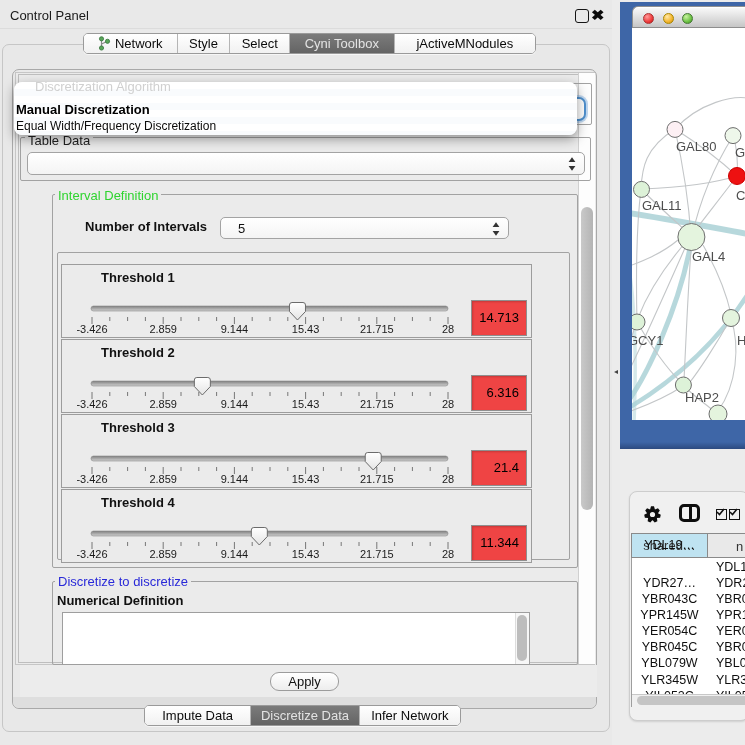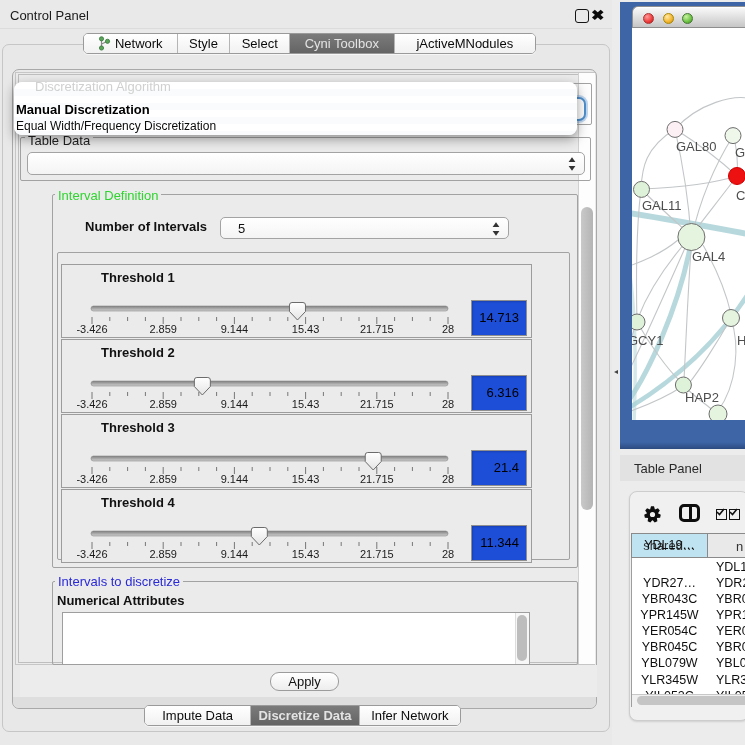--- a/index.html
+++ b/index.html
@@ -43,7 +43,7 @@
 
 .thp { position:absolute; left:61px; width:471px; height:74px; border:1px solid #9c9c9c; background:#ebebeb; }
 .thp .ti { position:absolute; left:7px; top:5px; font-size:13px; font-weight:bold; color:#111;margin-left:32px; }
-.vbox { position:absolute; left:409px; top:35px; width:56px; height:36px; background:#1d4ed8; border:1px solid #8f8f8f; box-shadow:inset 1px 1px 2px rgba(0,0,0,.18); font-size:13px; color:#000; text-align:right; line-height:34px; padding-right:7px; }
+.vbox { position:absolute; left:409px; top:35px; width:56px; height:36px; background:#ef4444; border:1px solid #8f8f8f; box-shadow:inset 1px 1px 2px rgba(0,0,0,.18); font-size:13px; color:#000; text-align:right; line-height:34px; padding-right:7px; }
 
 
 #applyrow { left:20px; top:665px; width:577px; height:32px; background:#ececec; }

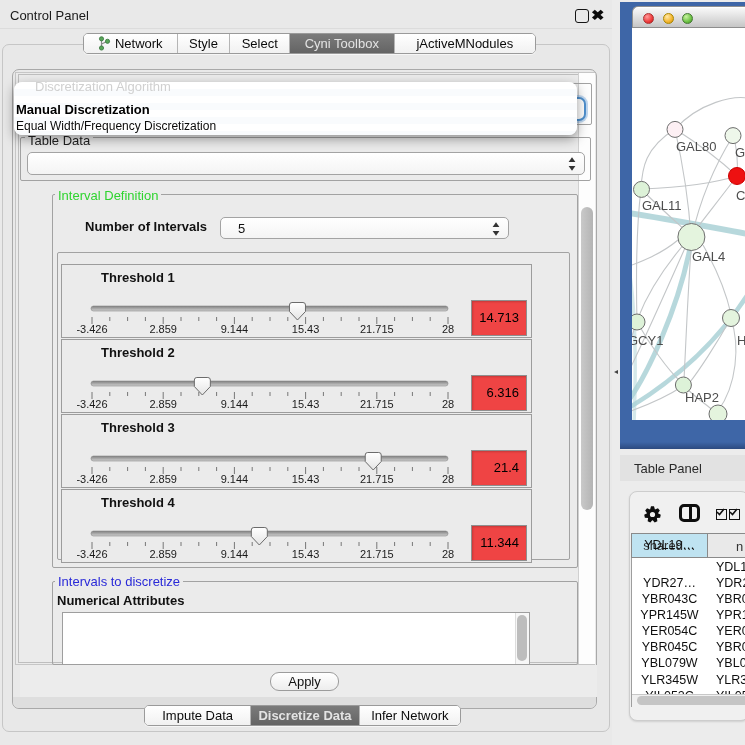--- a/index.html
+++ b/index.html
@@ -391,9 +391,6 @@
       </g>
     </svg>
   </div>
-  <div id="tpbar" class="abs">
-      <span>Table Panel</span>
-    </div>
   <div id="splitarrow" class="abs">◂</div>
 
   <div id="tablebox" class="abs"></div>

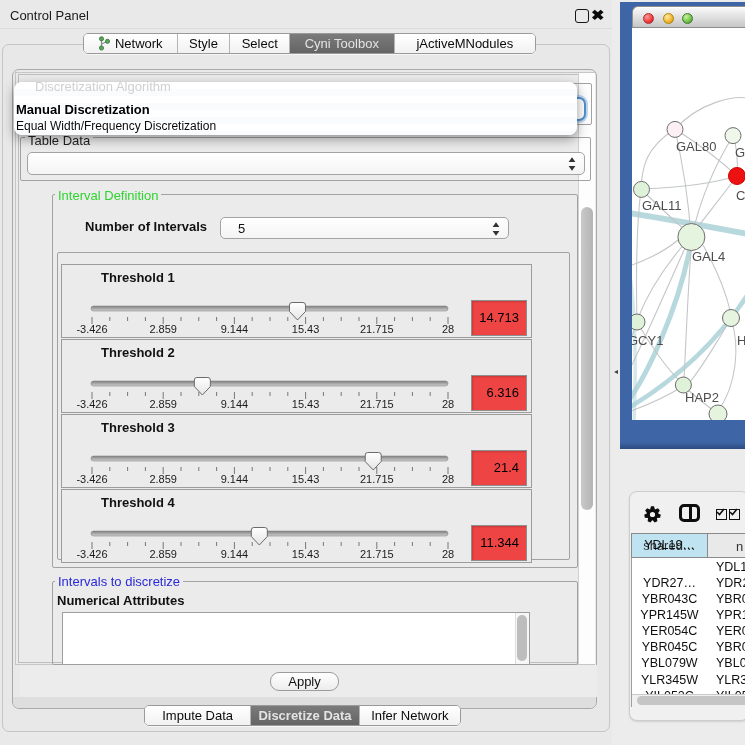--- a/index.html
+++ b/index.html
@@ -314,7 +314,7 @@
     </div>
 
   <div class="grp" style="left:52px; top:581px; width:526px; height:84px;"></div>
-  <div class="grplab" style="left:55px; top:574px; color:#2929d8;">Intervals to discretize</div>
+  <div class="grplab" style="left:55px; top:574px; color:#2929d8;">Discretize to discretize</div>
   <div class="abs b13" style="left:57px; top:593px;">Numerical Attributes</div>
   <div class="abs" style="left:62px; top:612px; width:468px; height:53px; background:#fff; border:1px solid #9e9e9e;">
     <div style="position:absolute; right:0; top:0; width:14px; height:51px; background:#f7f7f7; border-left:1px solid #ddd;"></div>

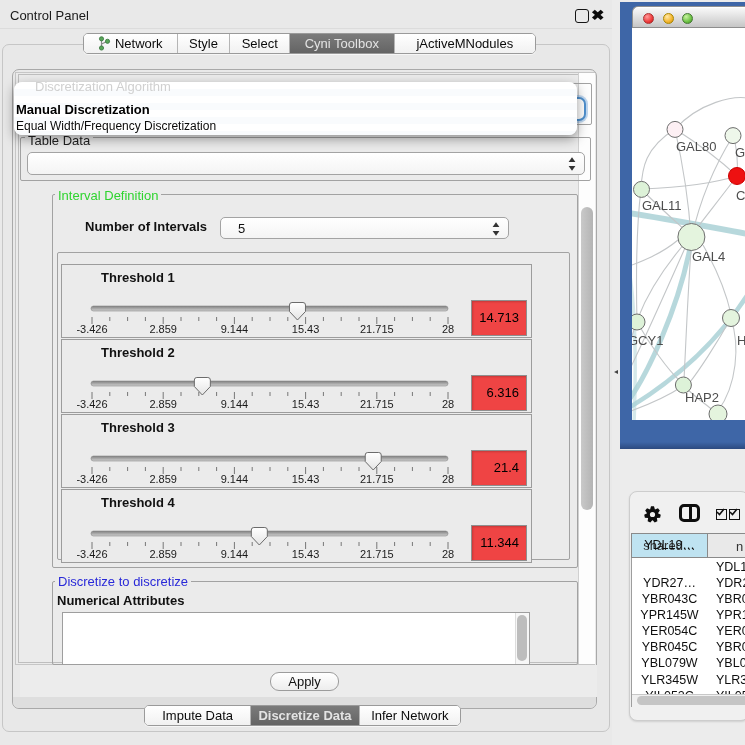--- a/index.html
+++ b/index.html
@@ -315,7 +315,7 @@
 
   <div class="grp" style="left:52px; top:581px; width:526px; height:84px;"></div>
   <div class="grplab" style="left:55px; top:574px; color:#2929d8;">Discretize to discretize</div>
-  <div class="abs b13" style="left:57px; top:593px;">Numerical Attributes</div>
+  <div class="abs b13" style="left:57px; top:593px;">Numerical Definition</div>
   <div class="abs" style="left:62px; top:612px; width:468px; height:53px; background:#fff; border:1px solid #9e9e9e;">
     <div style="position:absolute; right:0; top:0; width:14px; height:51px; background:#f7f7f7; border-left:1px solid #ddd;"></div>
     <div style="position:absolute; right:2px; top:2px; width:10px; height:46px; background:#bdbdbd; border-radius:5px;"></div>

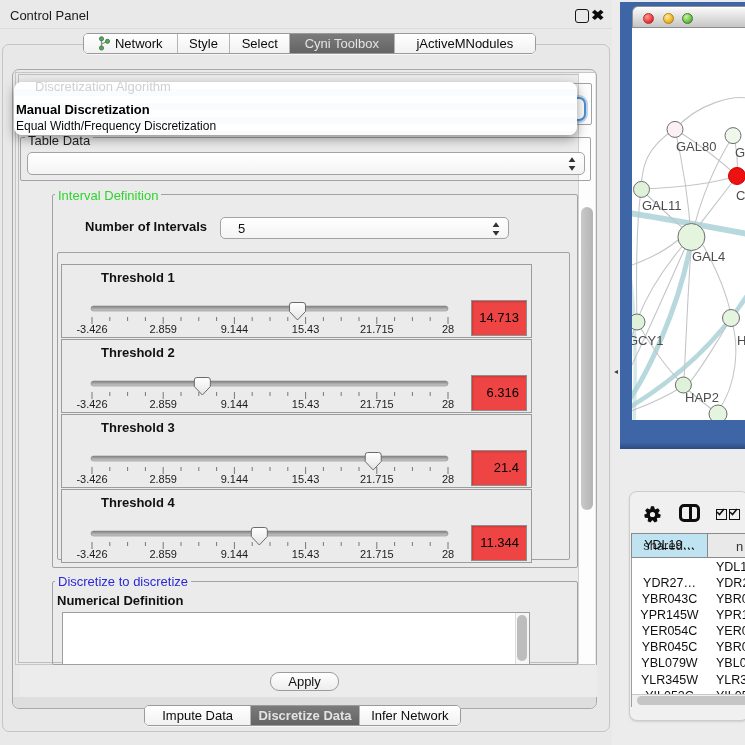--- a/index.html
+++ b/index.html
@@ -326,7 +326,7 @@
 
   <div class="seg abs" style="left:144px; top:705px; width:317px;">
     <div class="sg" style="width:107px;">Impute Data</div>
-    <div class="sg on" style="width:109px;font-weight:bold;">Discretize Data</div>
+    <div class="sg on" style="width:109px;">Discretize Data</div>
     <div class="sg" style="width:101px;text-align:center;">Infer Network</div>
   </div>
 

